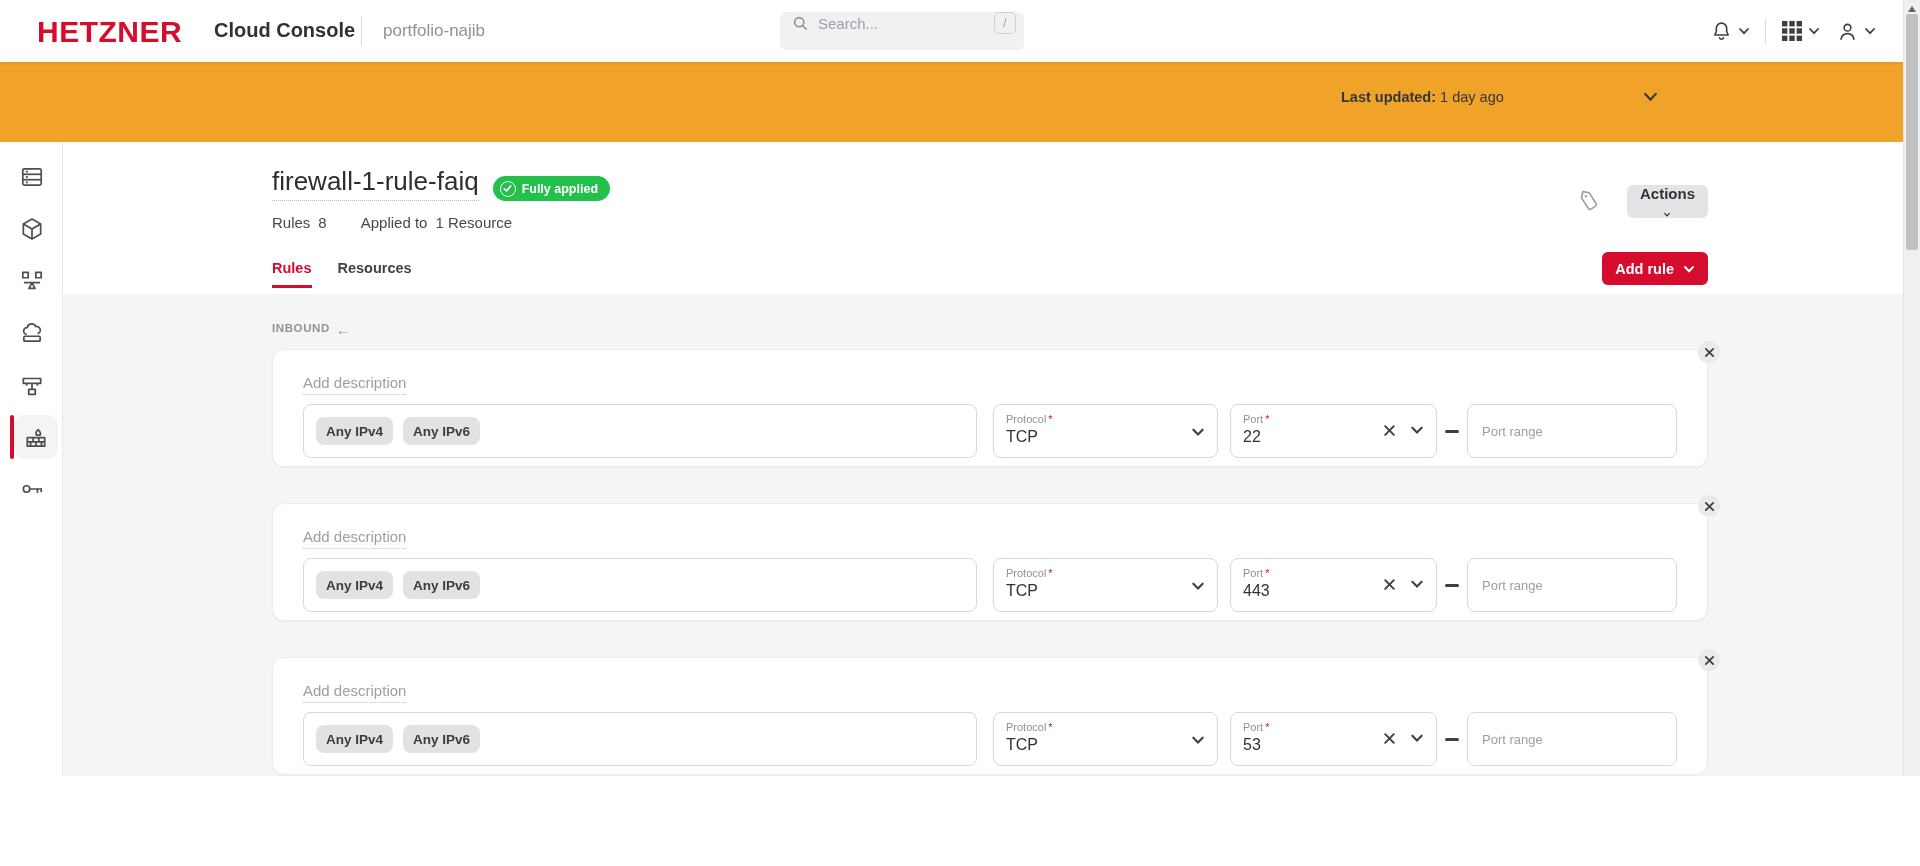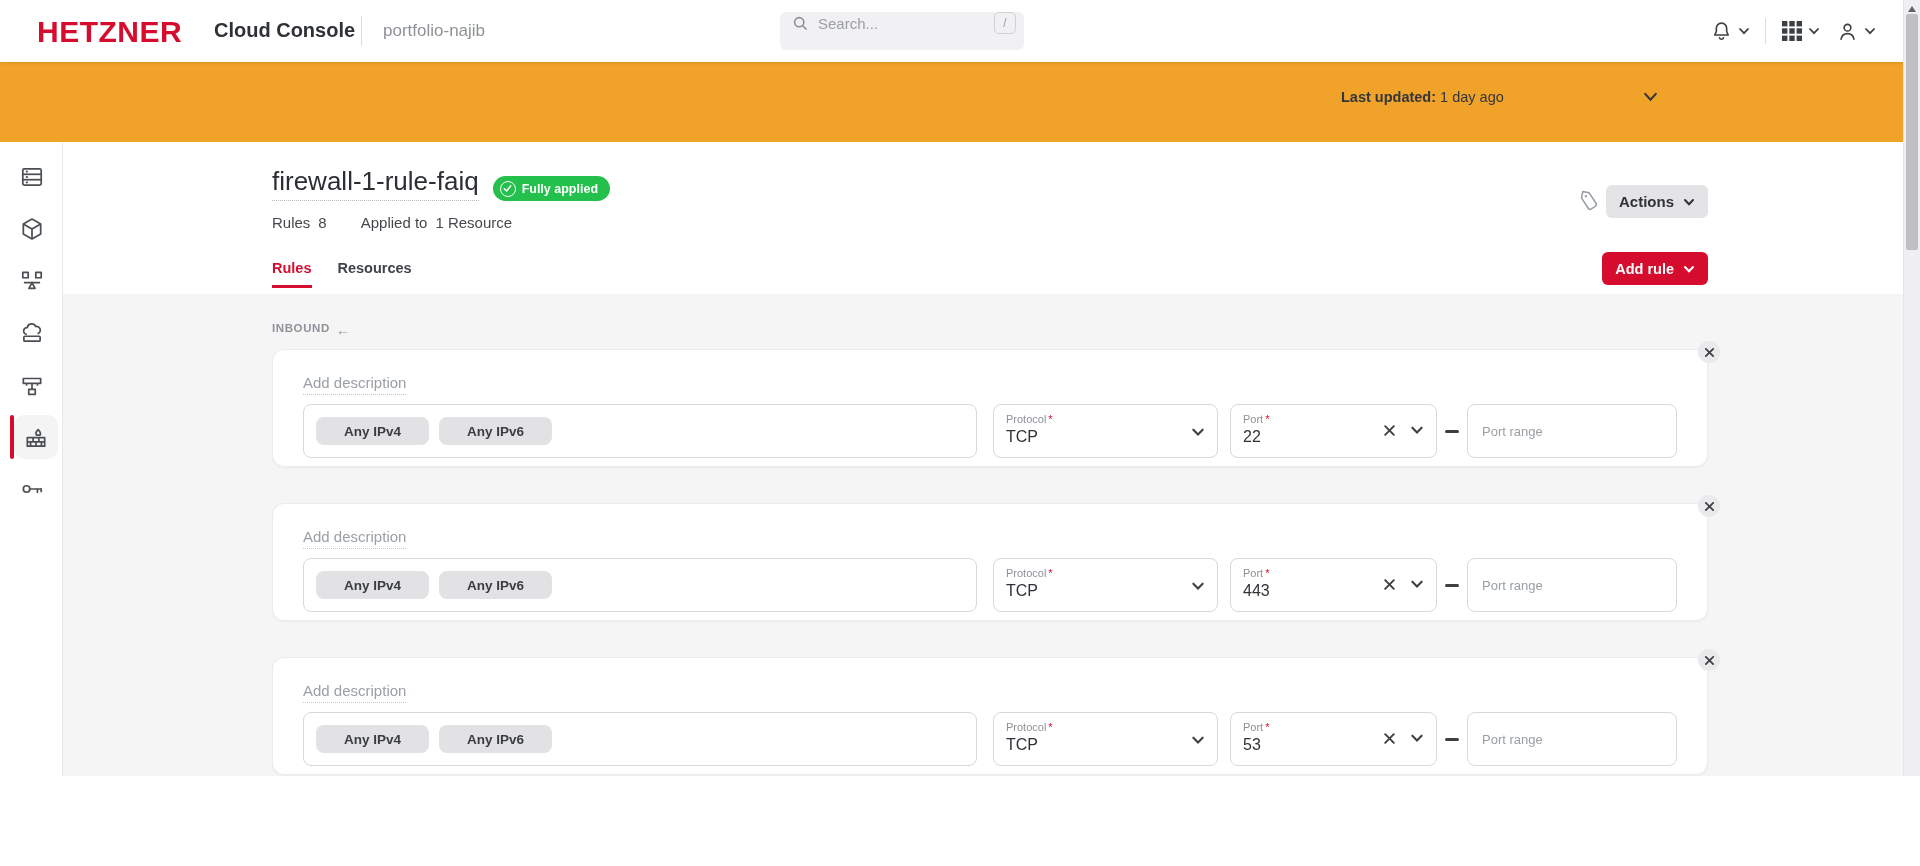--- a/index.html
+++ b/index.html
@@ -62,7 +62,7 @@
   .tag-btn { position:absolute; right:302px; top:47px; cursor:pointer; }
   .actions-btn { position:absolute; right:195px; top:43px; height:33px; background:#e4e4e6; border:none;
     border-radius:6px; padding:0 13px; font-size:15px; font-weight:600; color:#2f3237;
-    display:flex; align-items:center; gap:9px; cursor:pointer; font-family:"Liberation Sans", sans-serif; }
+    display:flex; align-items:center; gap:9px; cursor:pointer; font-family:"Liberation Sans", sans-serif;flex-direction:column; }
   .tabs { position:absolute; left:209px; top:118px; display:flex; gap:26px; }
   .tab { font-size:14.5px; font-weight:600; color:#3f4347; padding-bottom:9px; cursor:pointer; }
   .tab.active { color:#d50c2d; border-bottom:3px solid #d50c2d; }

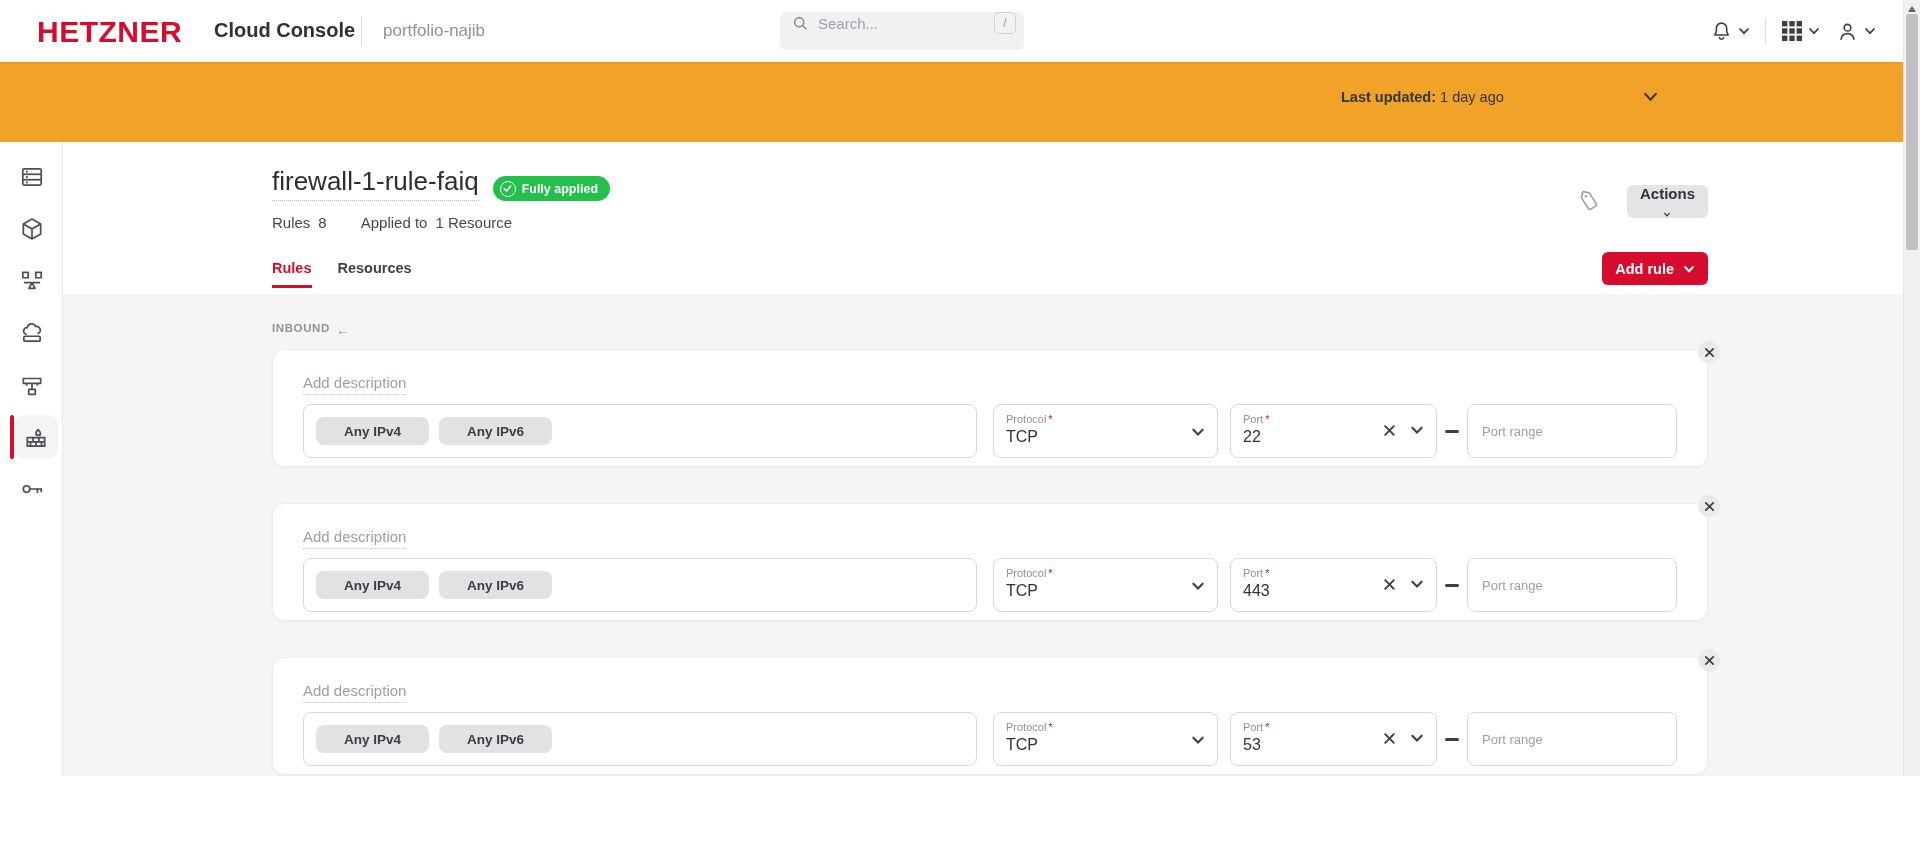--- a/index.html
+++ b/index.html
@@ -85,7 +85,7 @@
   .rule-row { display:flex; align-items:center; margin-top:9px; }
   .field { height:54px; border:1px solid #d7d8db; border-radius:8px; background:#fff; }
   .src-box { width:674px; margin-right:16px; display:flex; align-items:center; gap:10px; padding:0 12px; cursor:text; }
-  .chip { height:28px; background:#e2e2e4; border-radius:8px; padding:0 28px; display:flex; align-items:center;
+  .chip { height:28px; background:#e2e2e4; border-radius:8px; padding:0 10px; display:flex; align-items:center;
     font-size:13.5px; font-weight:600; color:#3a3d41; cursor:default; }
   .proto { width:225px; margin-right:12px; position:relative; padding:8px 12px; cursor:pointer; }
   .f-label { font-size:11px; color:#8d9196; }

